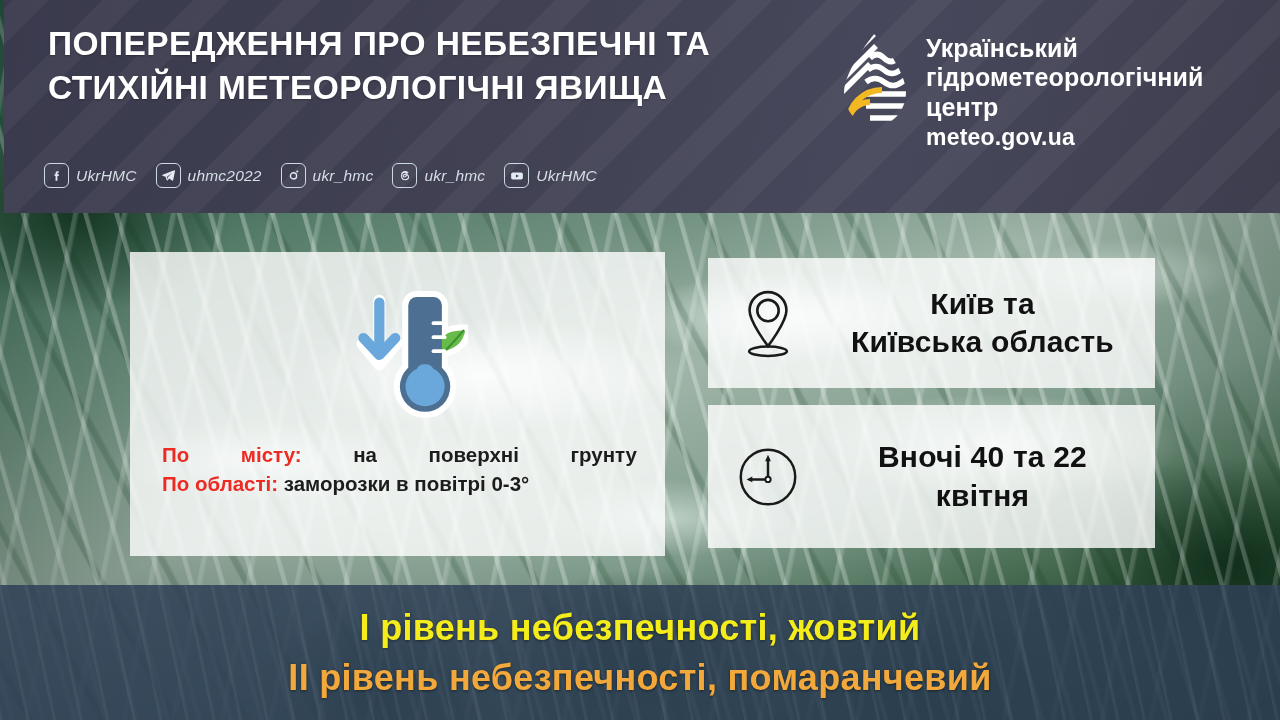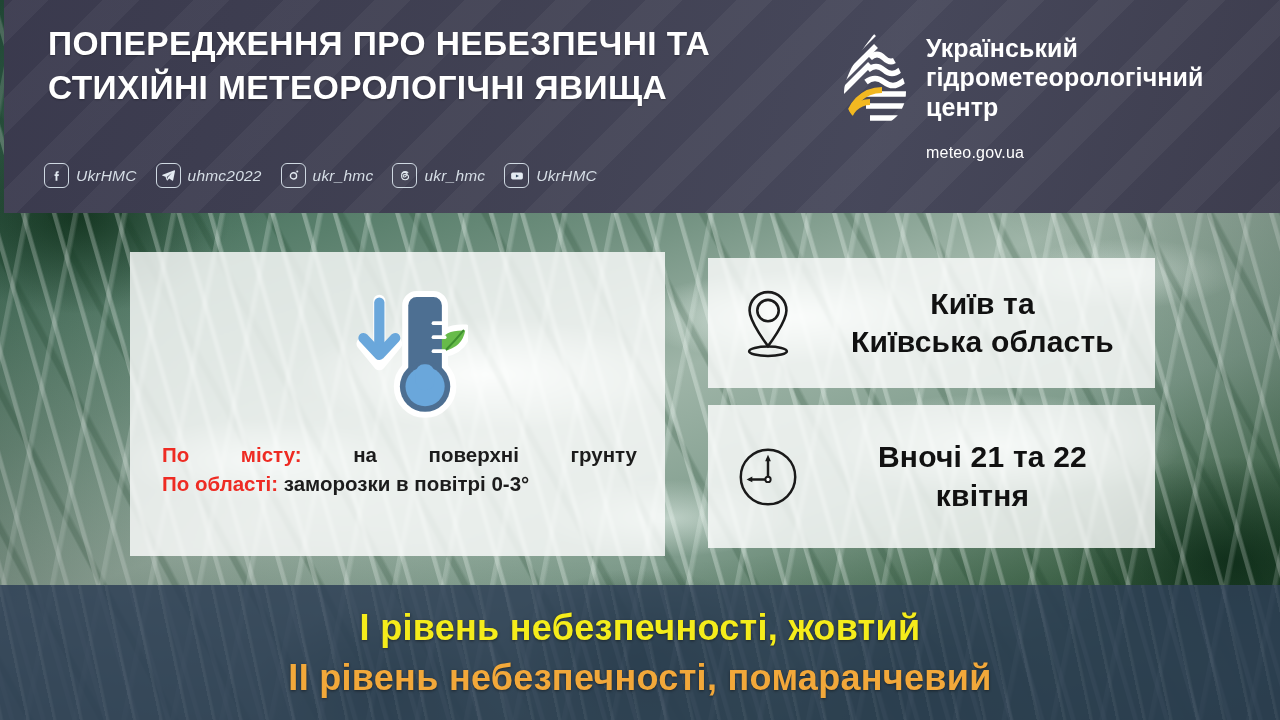--- a/index.html
+++ b/index.html
@@ -130,10 +130,10 @@
   }
   .org-url {
     color: #fff;
-    font-size: 16px;
-    font-weight: 400;
+    font-size: 23px;
+    font-weight: 700;
     line-height: 1.2;
-    margin-top: 21px;
+    margin-top: 2px;
     letter-spacing: .2px;
   }
 

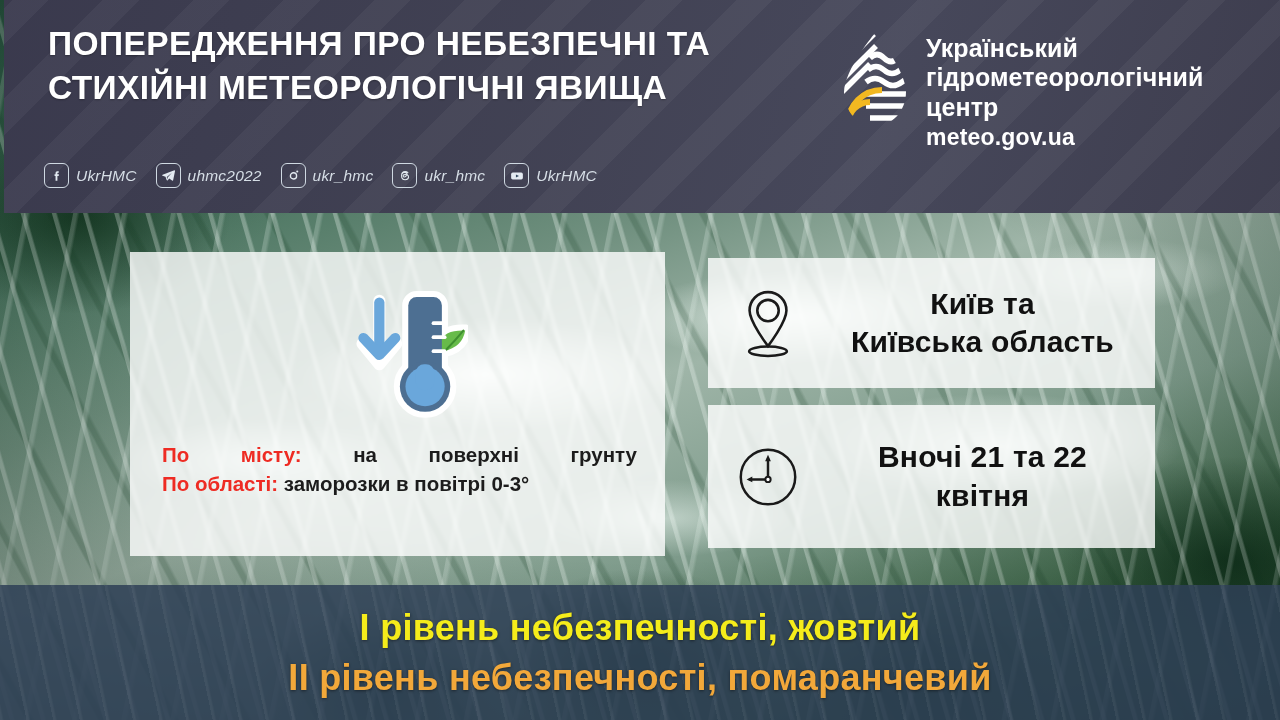--- a/index.html
+++ b/index.html
@@ -437,7 +437,7 @@
         <circle cx="40" cy="43" r="3.2" fill="#ffffff" stroke="#1a1a1a" stroke-width="2.4"></circle>
       </svg>
     </span>
-    <span class="card-label">Вночі 21 та 22
+    <span class="card-label">Вночі 40 та 22
 квітня</span>
   </div>
 

